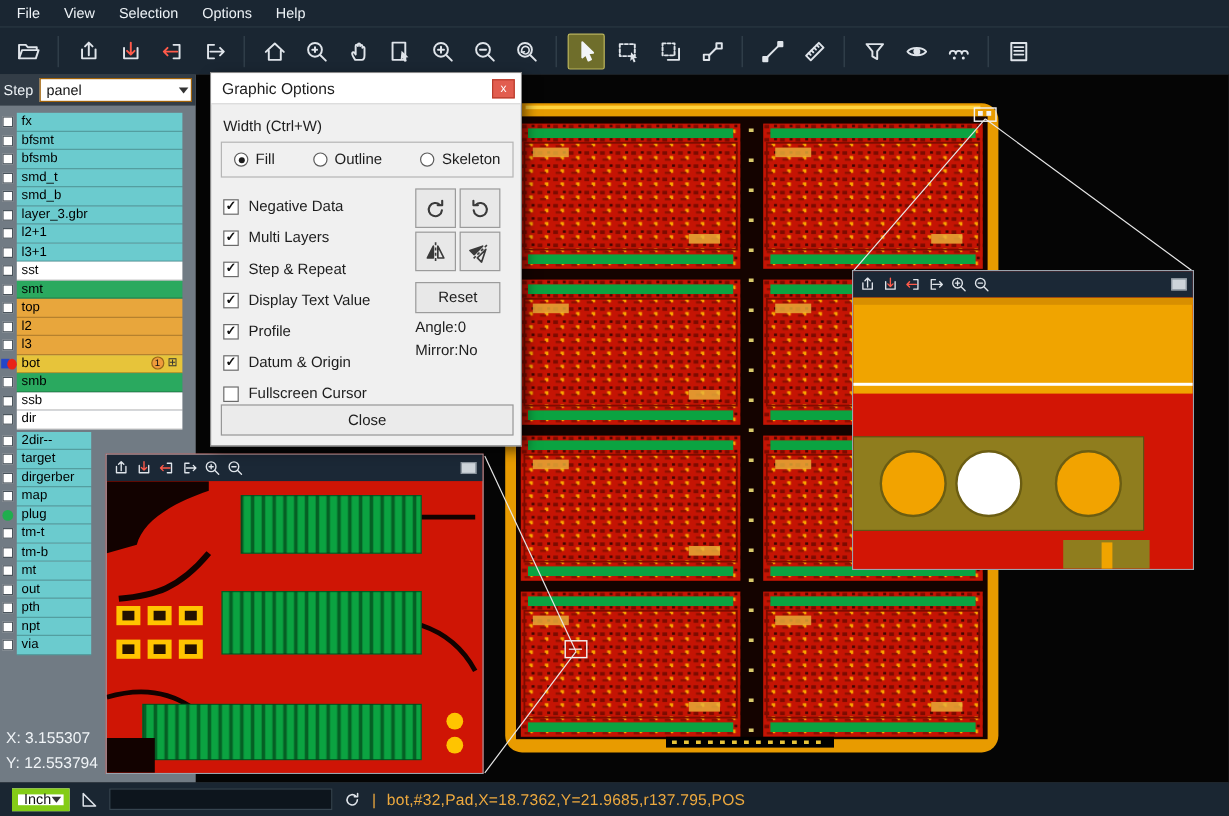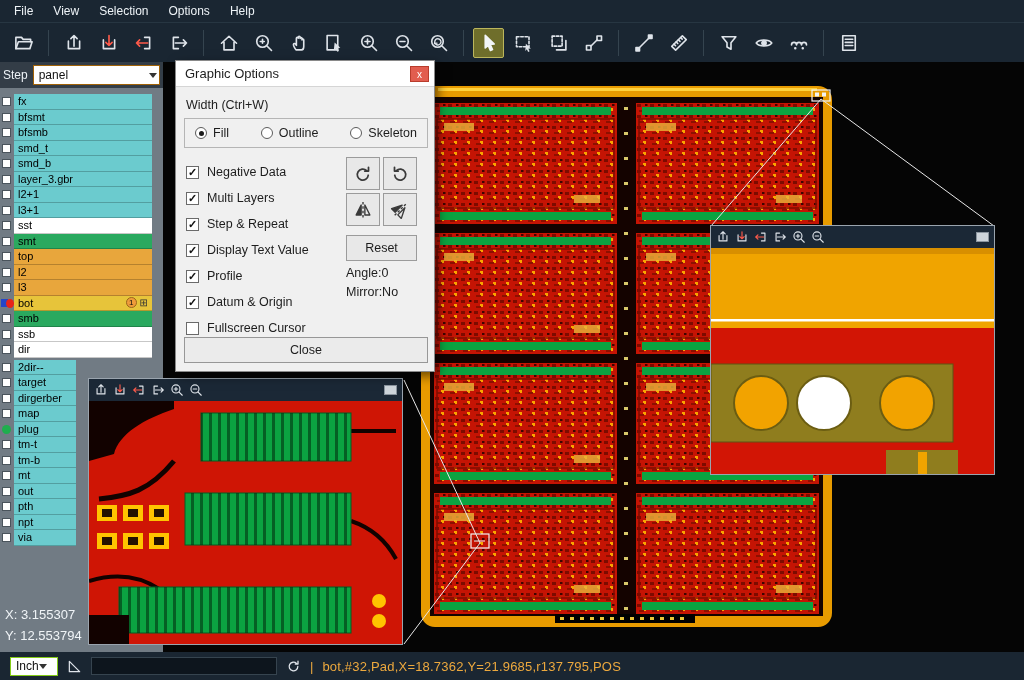--- a/index.html
+++ b/index.html
@@ -79,7 +79,7 @@
 
   
   .statusbar{position:absolute;left:0;bottom:0;width:100%;height:28px;background:#1a2632;display:flex;align-items:center;padding:0 10px;gap:9px;z-index:70}
-  .unit-select{width:48px;height:19px;background:#fff;border:1px solid #84cc16;font-size:12px;color:#111;display:flex;align-items:center;padding:0 3px 0 5px}
+  .unit-select{width:48px;height:19px;background:#fff;border:5px solid #84cc16;font-size:12px;color:#111;display:flex;align-items:center;padding:0 3px 0 5px}
   .unit-select .caret{border-top-color:#333}
   .sb-icon svg{width:15px;height:15px}
   .status-input{width:186px;height:18px;background:#0d151d;border:1px solid #36444f;color:#dfe4ea;font-size:12px;padding:0 4px;outline:none}

